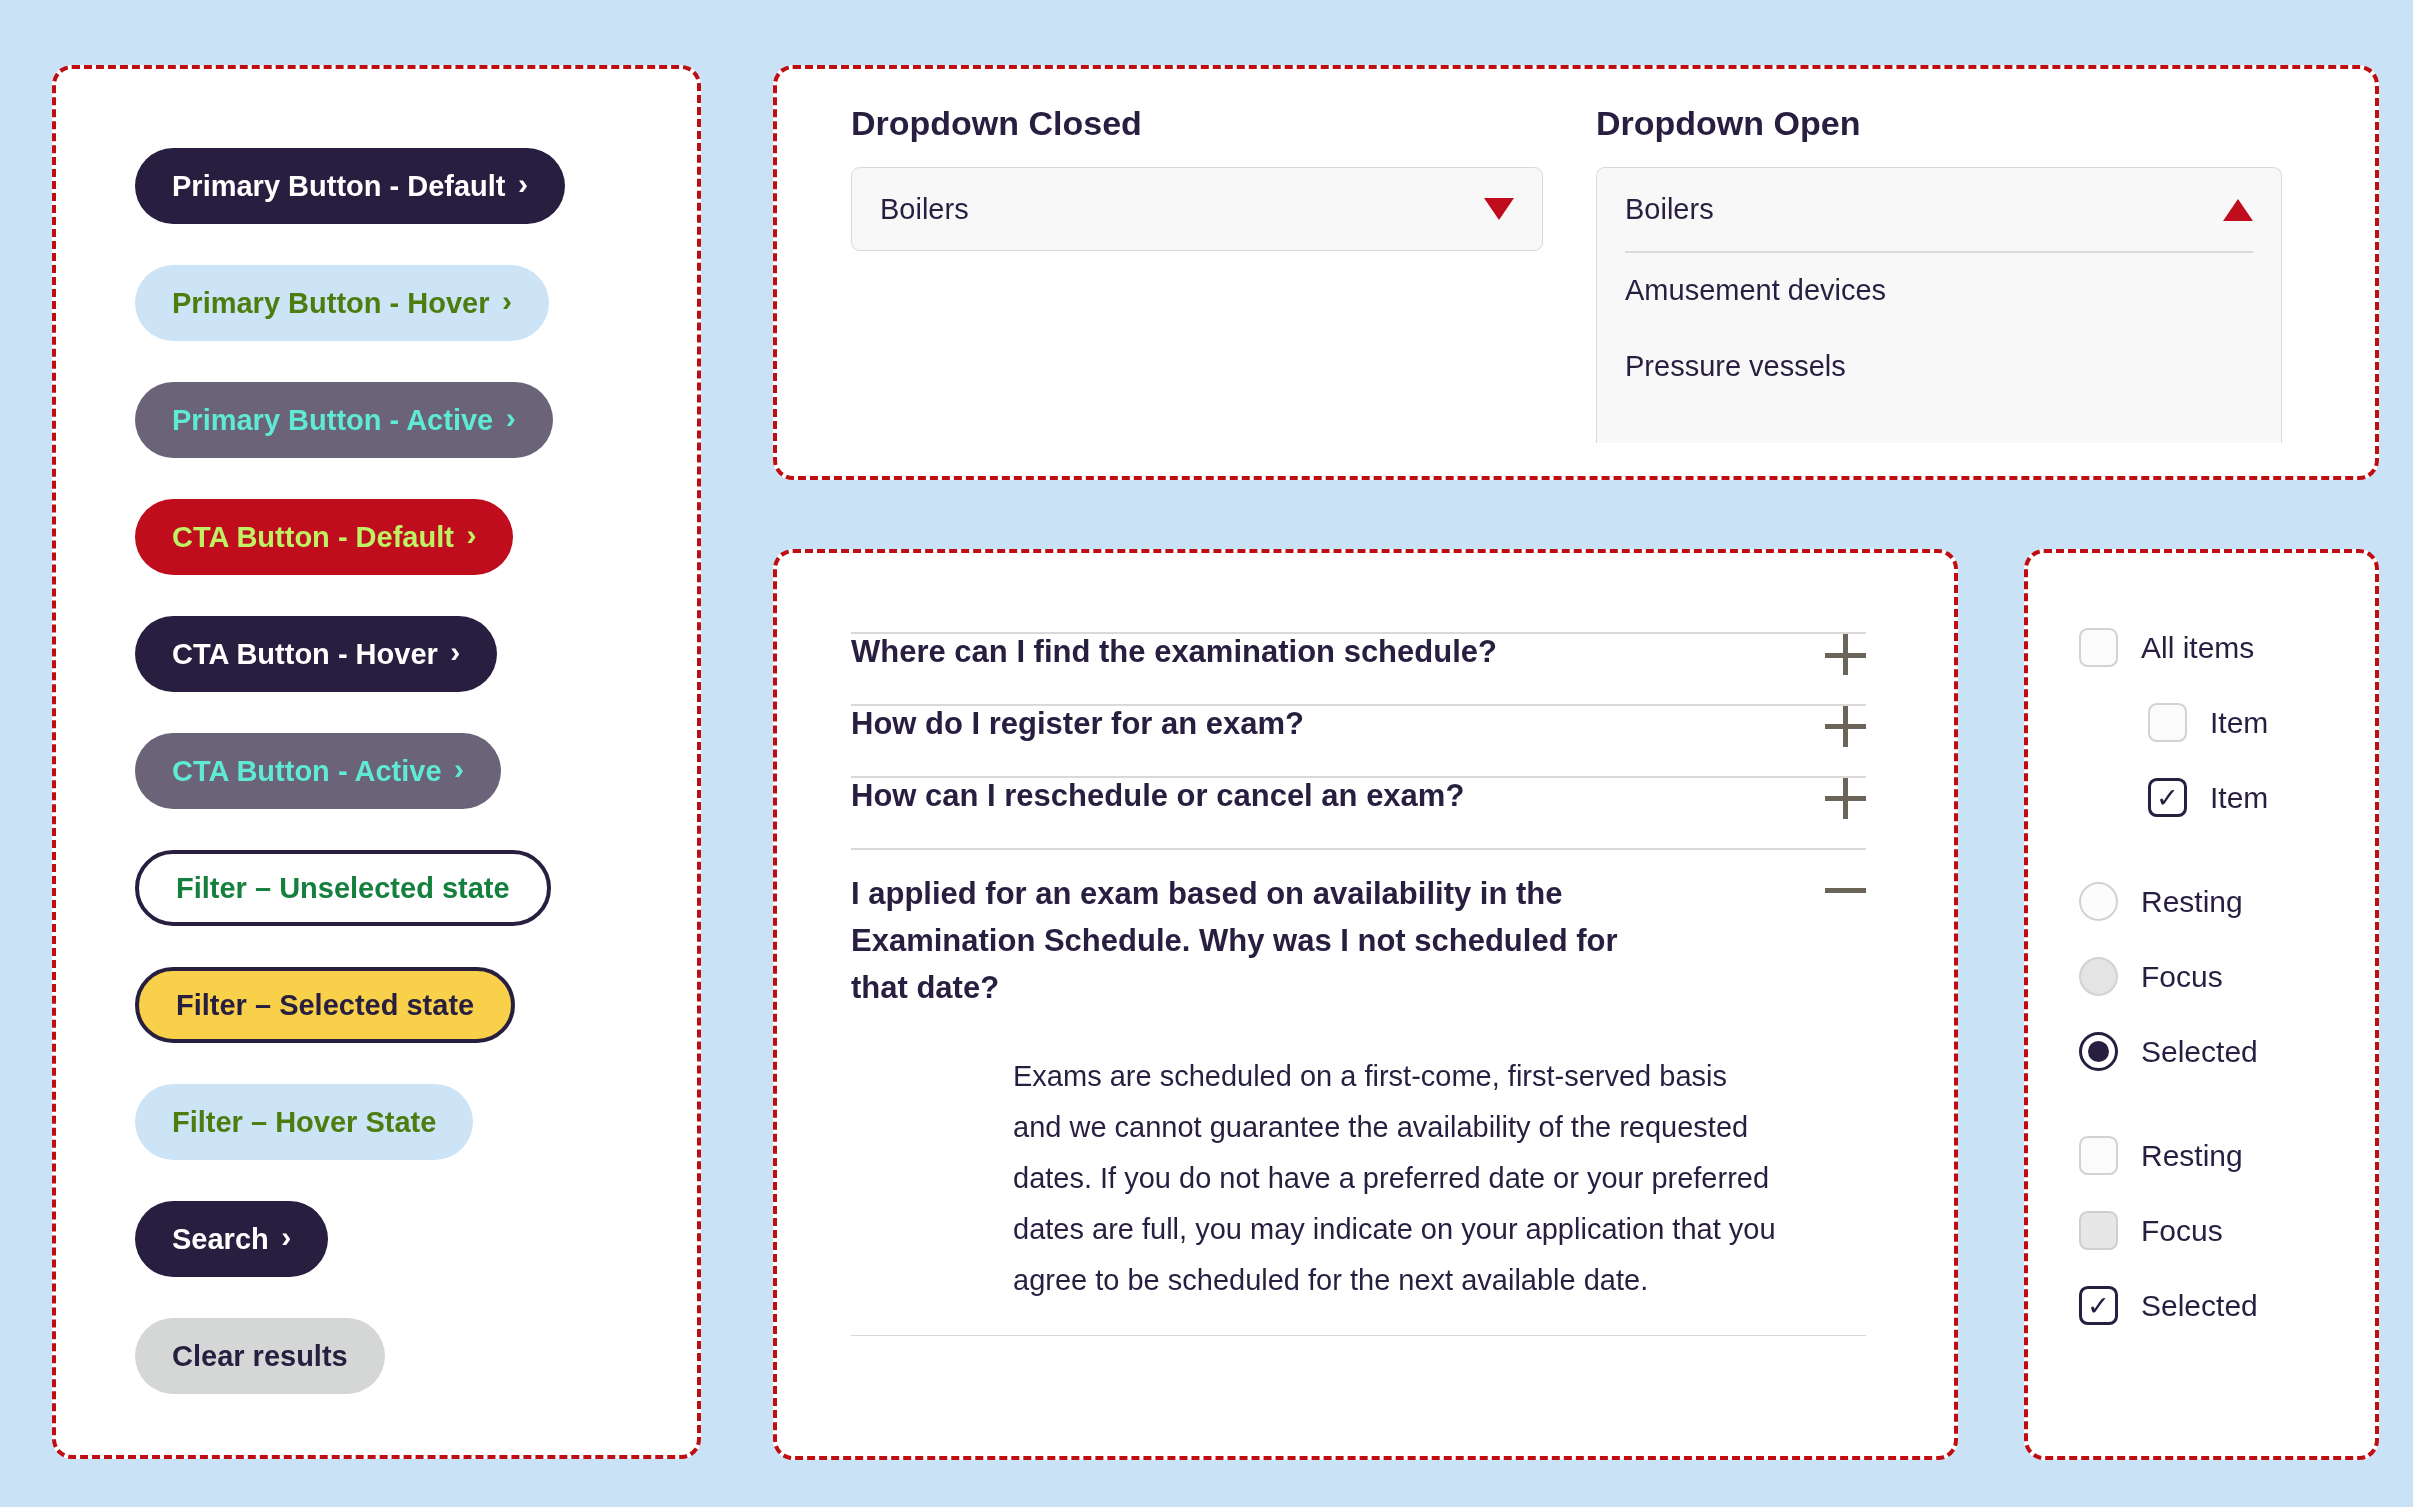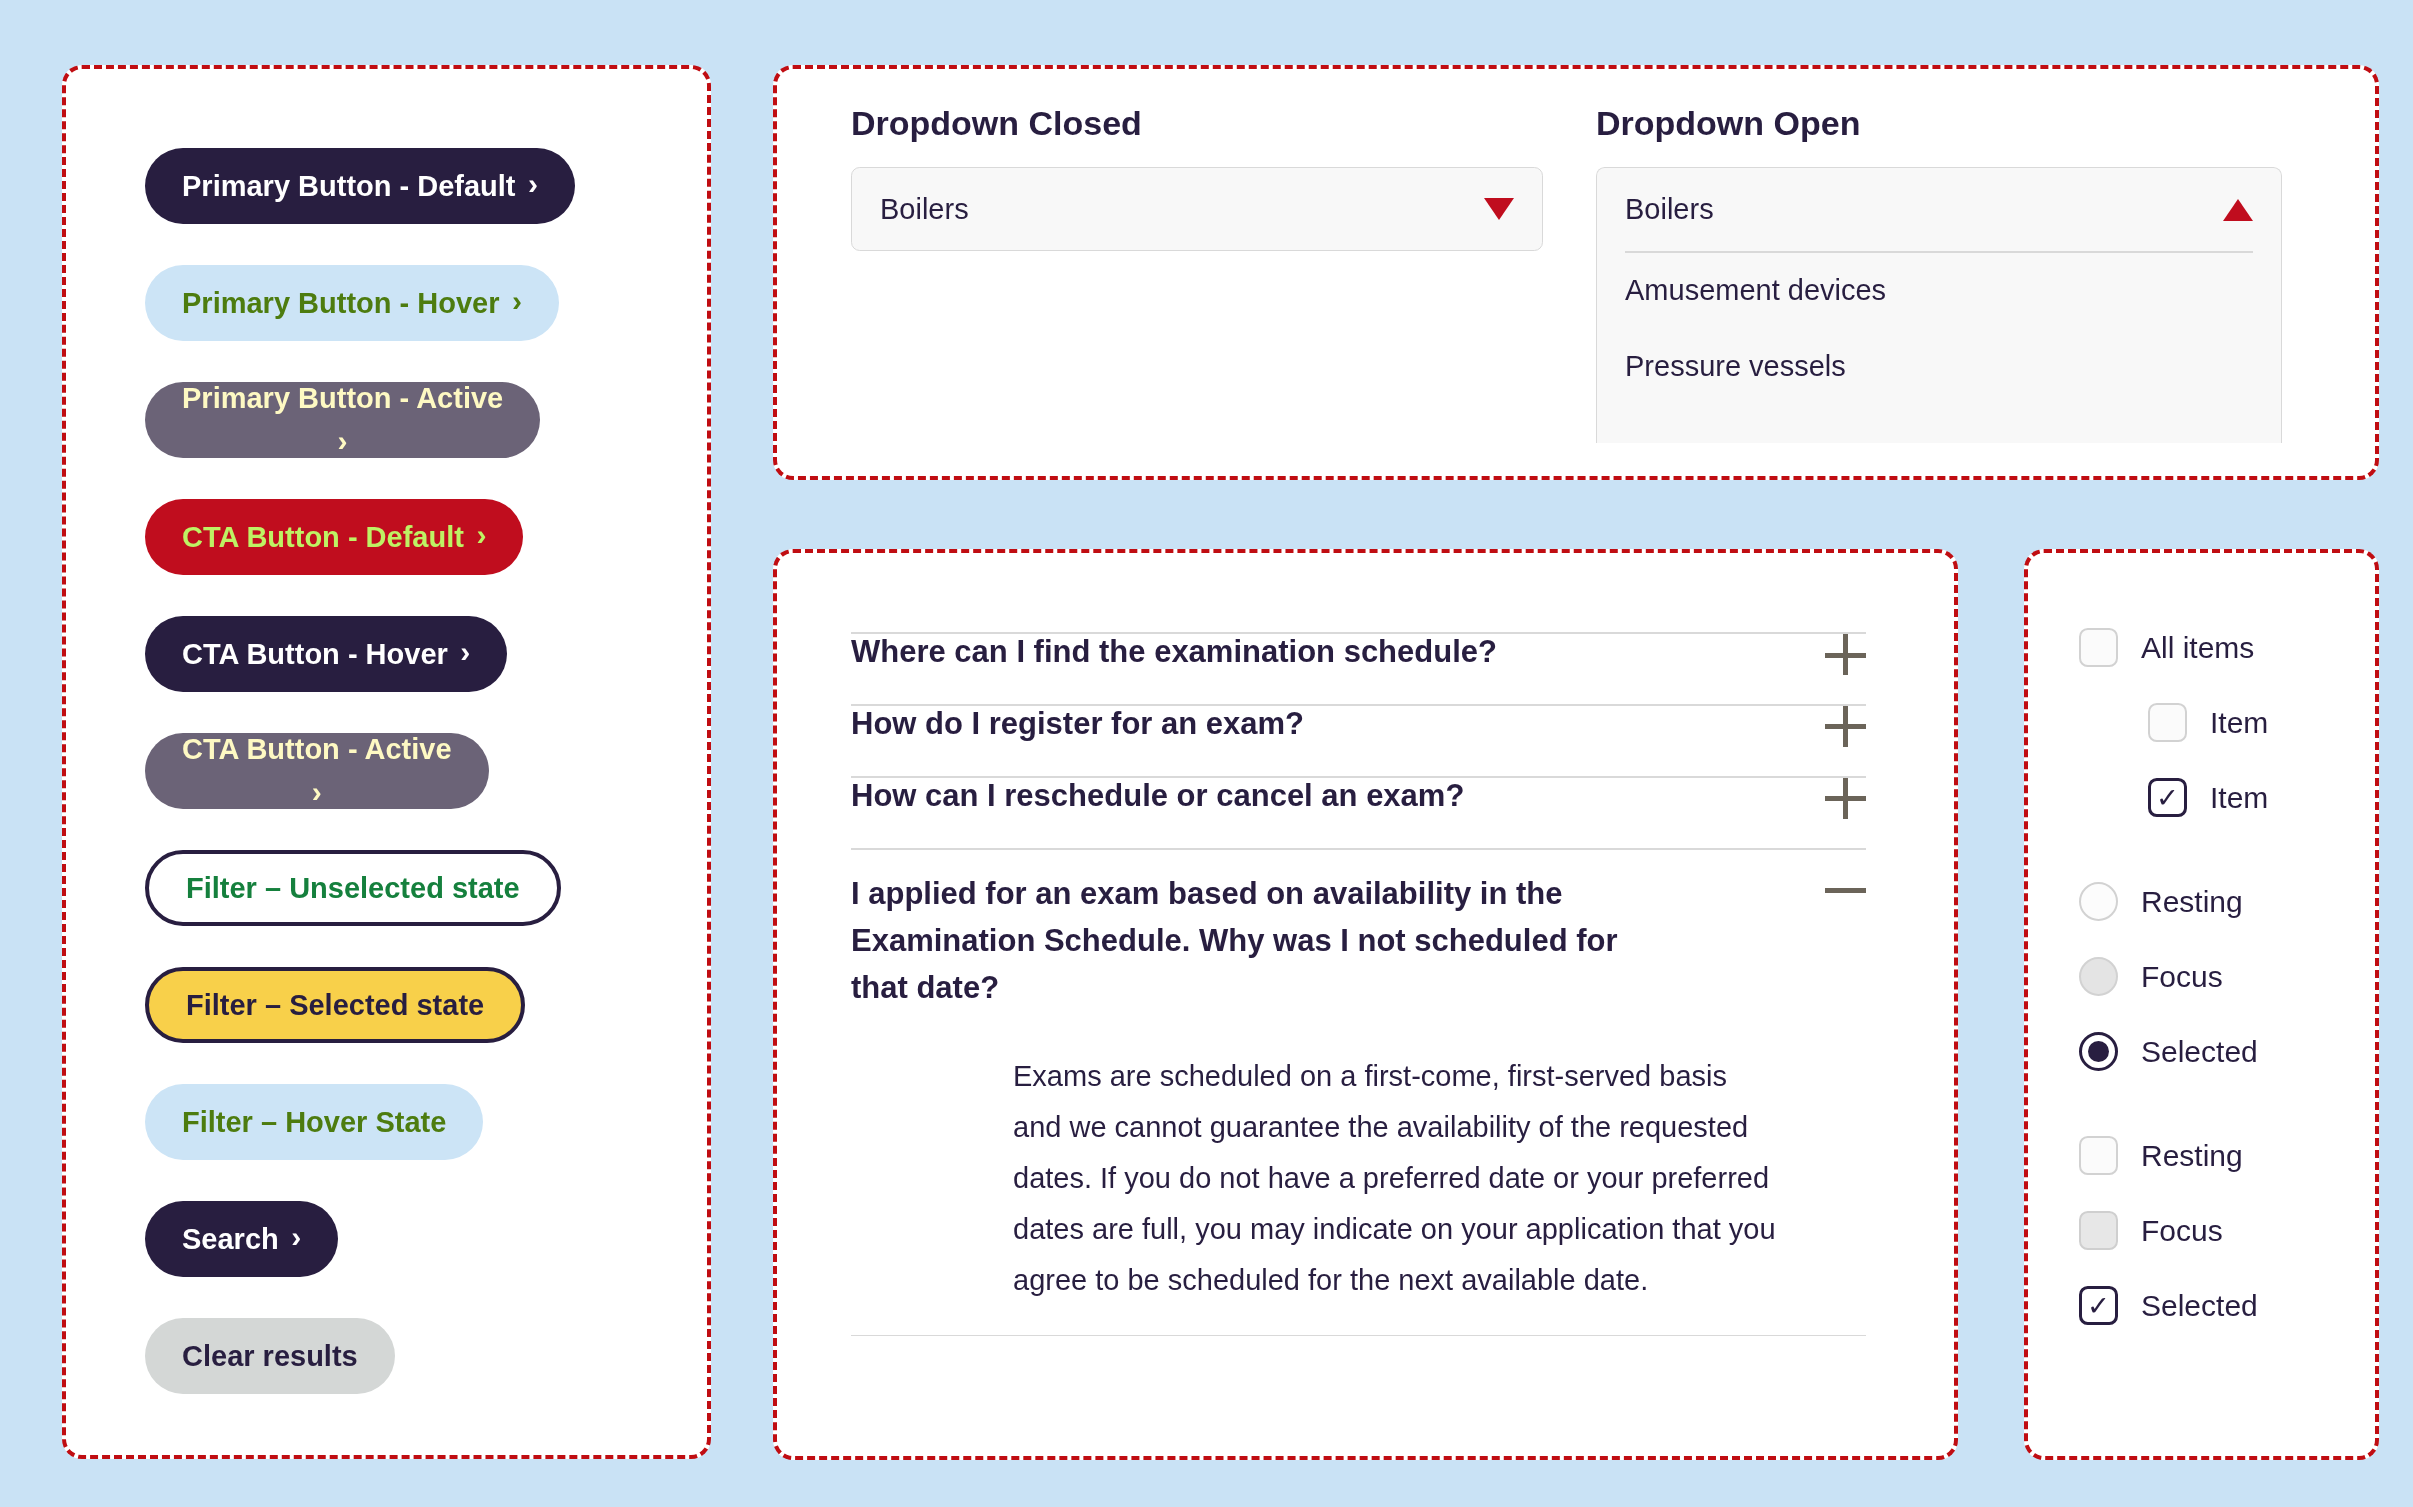--- a/index.html
+++ b/index.html
@@ -8,7 +8,7 @@
   .card{position:absolute;background:#ffffff;border:4.4px dashed #c00d12;border-radius:20px;box-sizing:border-box;}
 
   
-  .card-buttons{left:62px;top:65px;width:649px;height:1394px;padding:79px 0 0 79px;display:flex;flex-direction:column;gap:41px;align-items:flex-start;}
+  .card-buttons{left:52px;top:65px;width:649px;height:1394px;padding:79px 0 0 79px;display:flex;flex-direction:column;gap:41px;align-items:flex-start;}
   .btn{height:76px;border-radius:38px;padding:0 37px;font-size:29px;font-weight:bold;display:inline-flex;align-items:center;gap:12.5px;border:none;box-sizing:border-box;white-space:nowrap;cursor:pointer;font-family:"Liberation Sans",sans-serif;}
   .btn .chev{font-weight:bold;font-size:30px;line-height:1;transform:translateY(-1.9px);}
   .btn-navy{background:#281e40;color:#ffffff;}

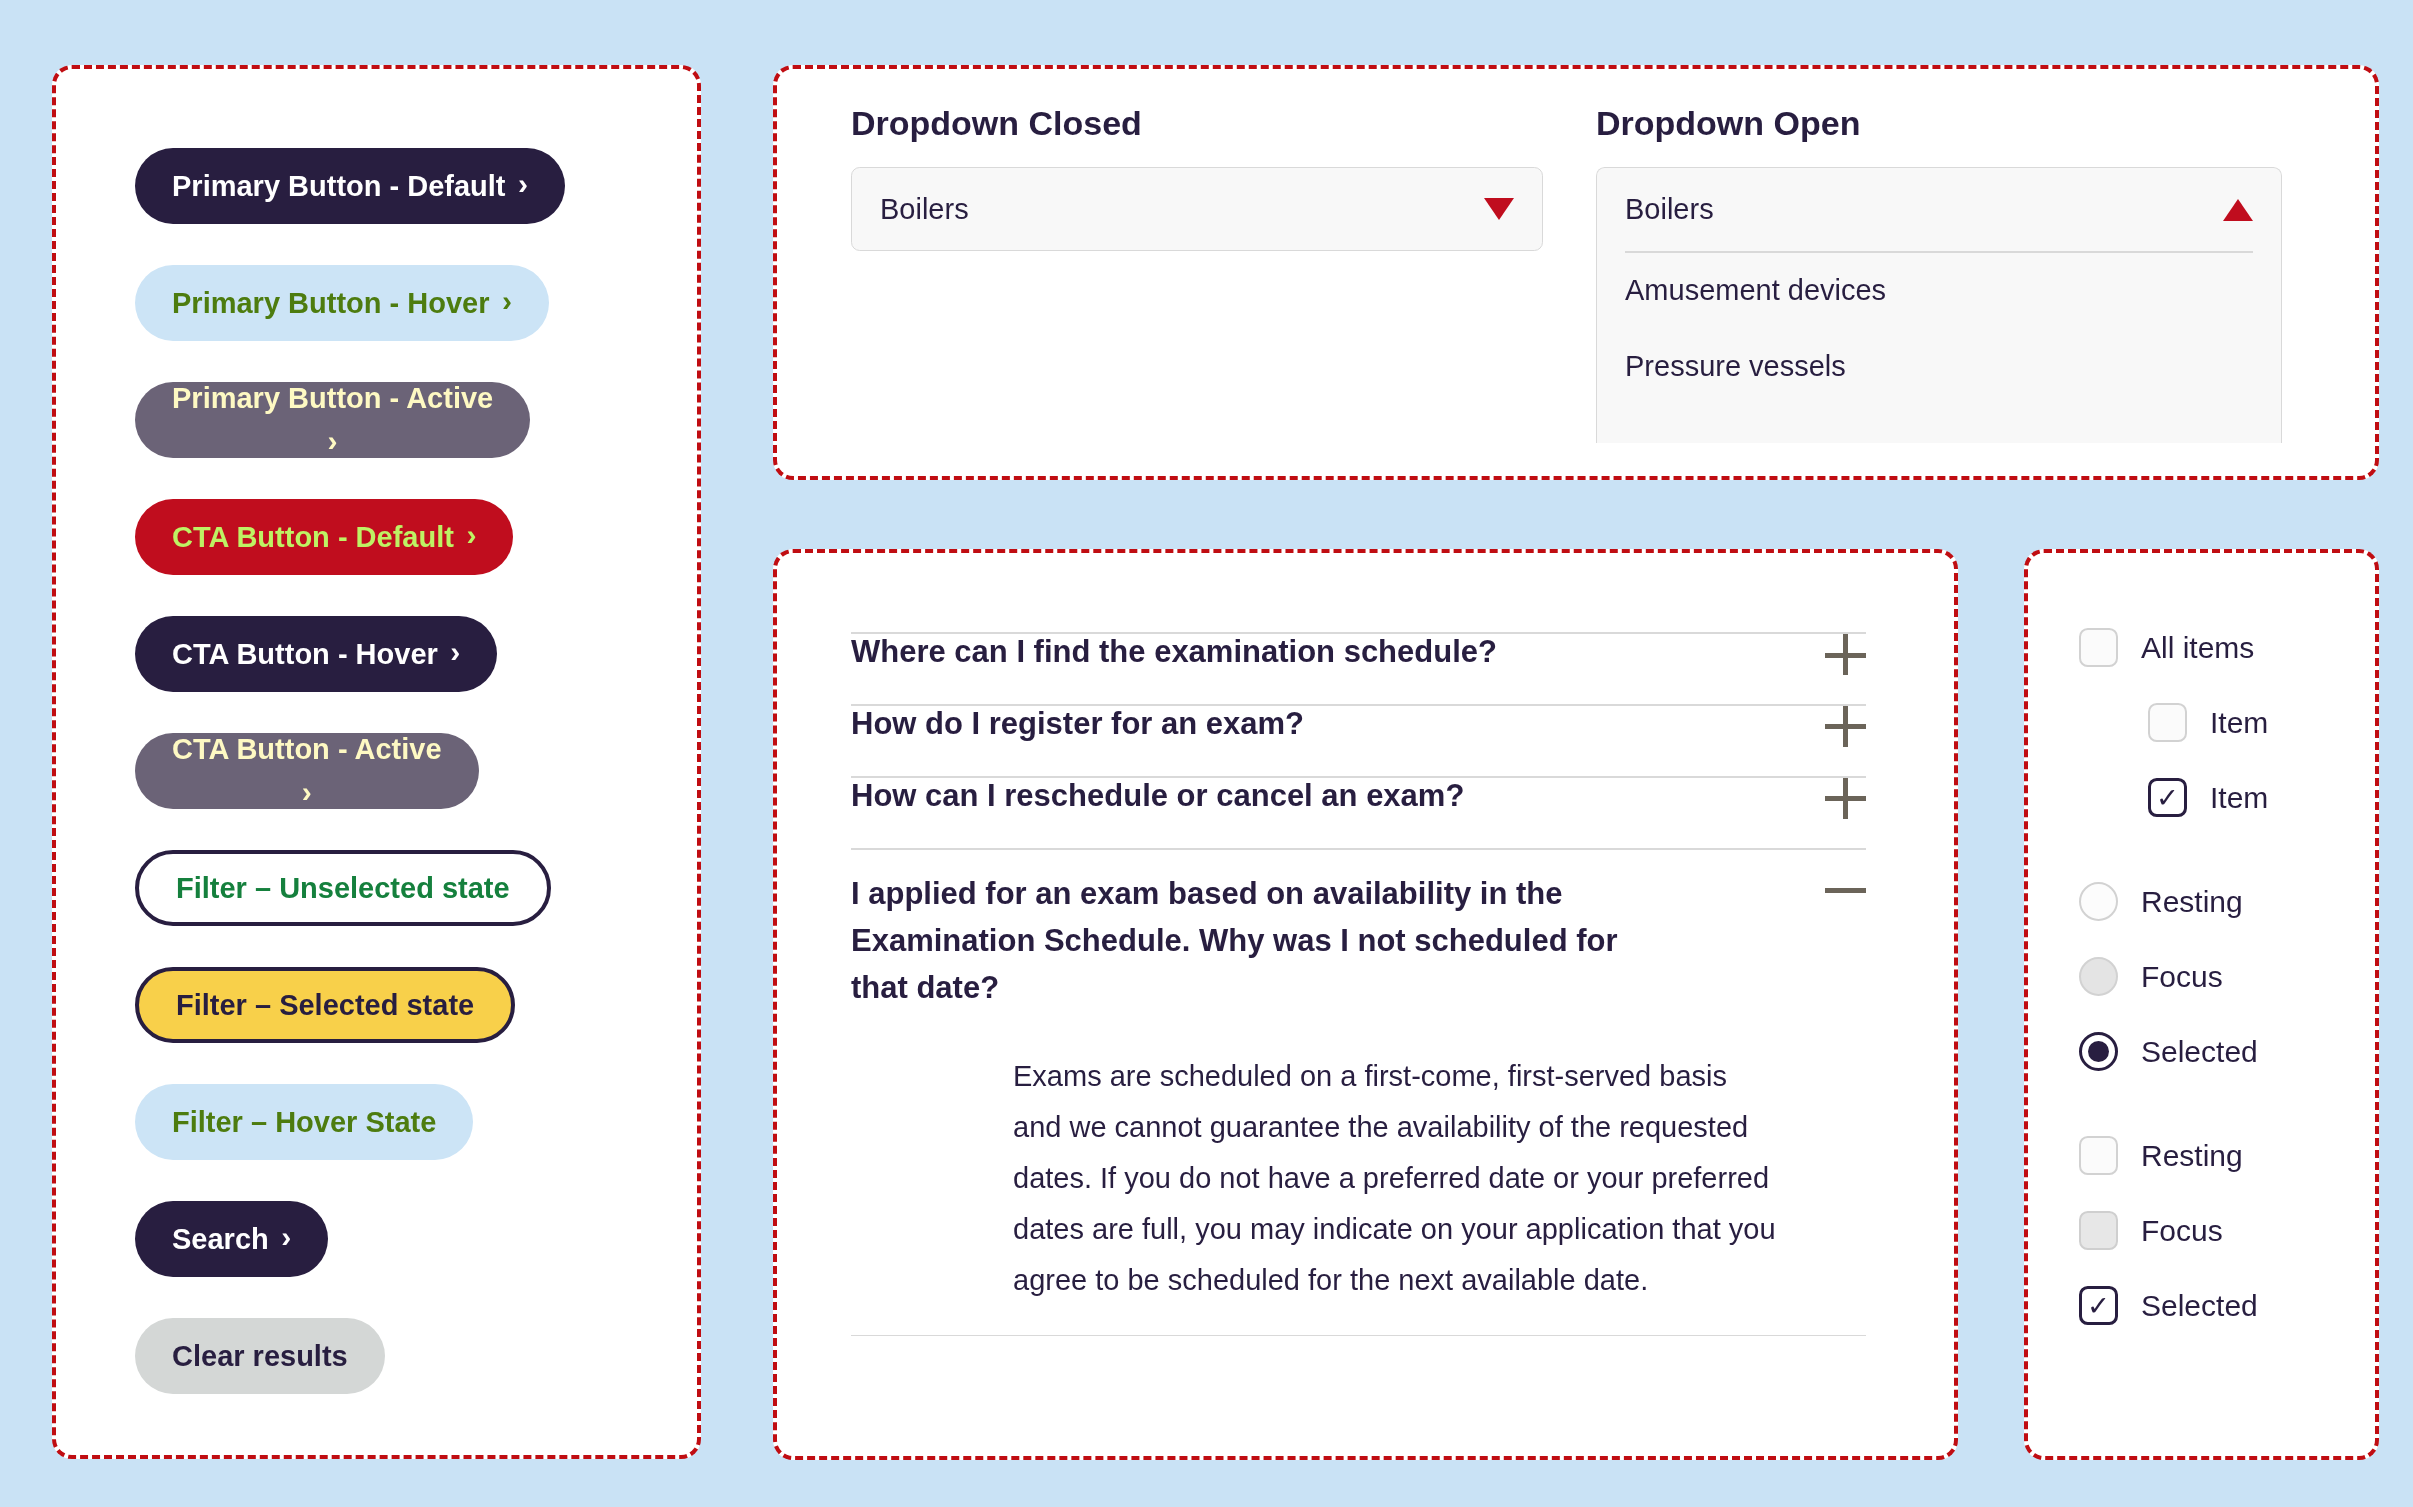--- a/index.html
+++ b/index.html
@@ -13,7 +13,7 @@
   .btn .chev{font-weight:bold;font-size:30px;line-height:1;transform:translateY(-1.9px);}
   .btn-navy{background:#281e40;color:#ffffff;}
   .btn-lightblue{background:#cce4f6;color:#4d7c0f;}
-  .btn-graypurple{background:#6b6377;color:#fef9c3;flex-direction:column;}
+  .btn-graypurple{background:#6b6377;color:#5eead4;}
   .btn-red{background:#c00d1e;color:#bef264;}
   .btn-outline{background:#ffffff;color:#15803d;border:4.4px solid #281e40;}
   .btn-yellow{background:#f8d04a;color:#281e40;border:4.4px solid #281e40;}

